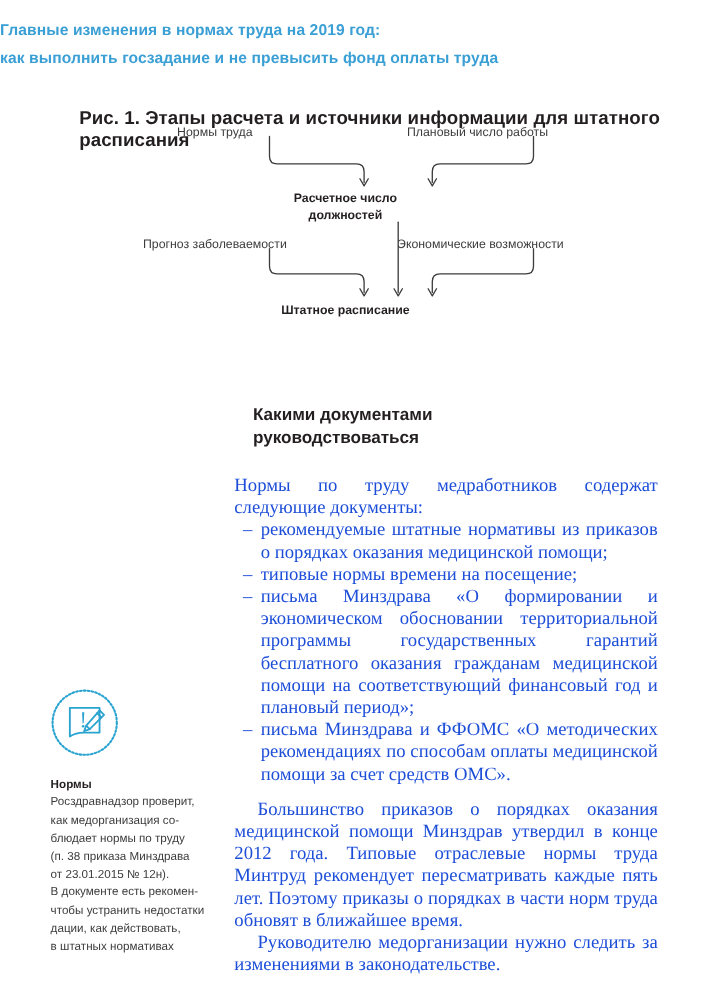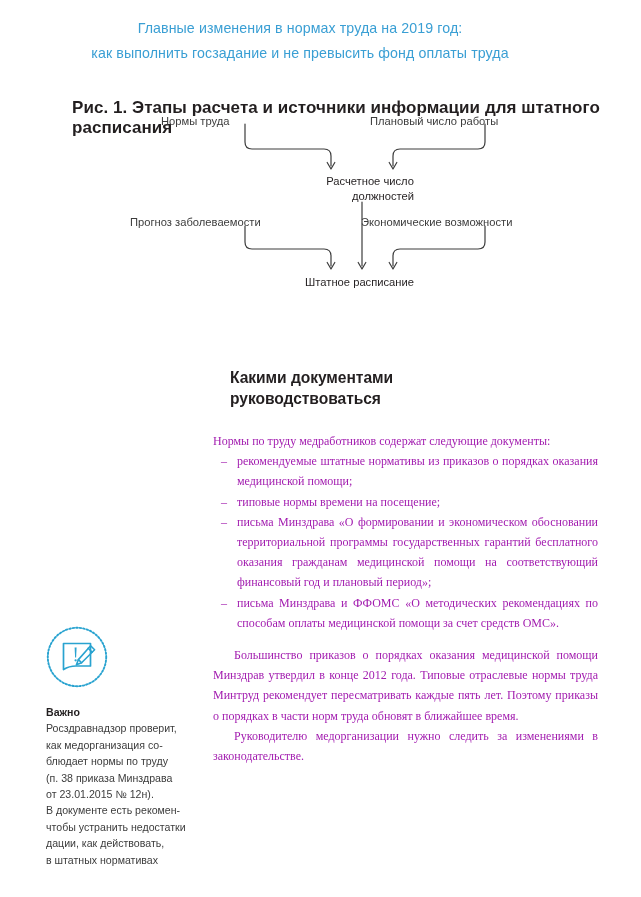--- a/index.html
+++ b/index.html
@@ -21,12 +21,12 @@
     left: 0;
     top: 16px;
     width: 600px;
-    text-align: center;
+    text-align: left;
     color: #3a9fd4;
     font-family: "Liberation Sans", sans-serif;
     font-size: 14.2px;
     line-height: 25px;
-    font-weight: 400;
+    font-weight: 700;
     letter-spacing: 0.1px;
   }
   .page-header .hline { display: block; white-space: nowrap; }

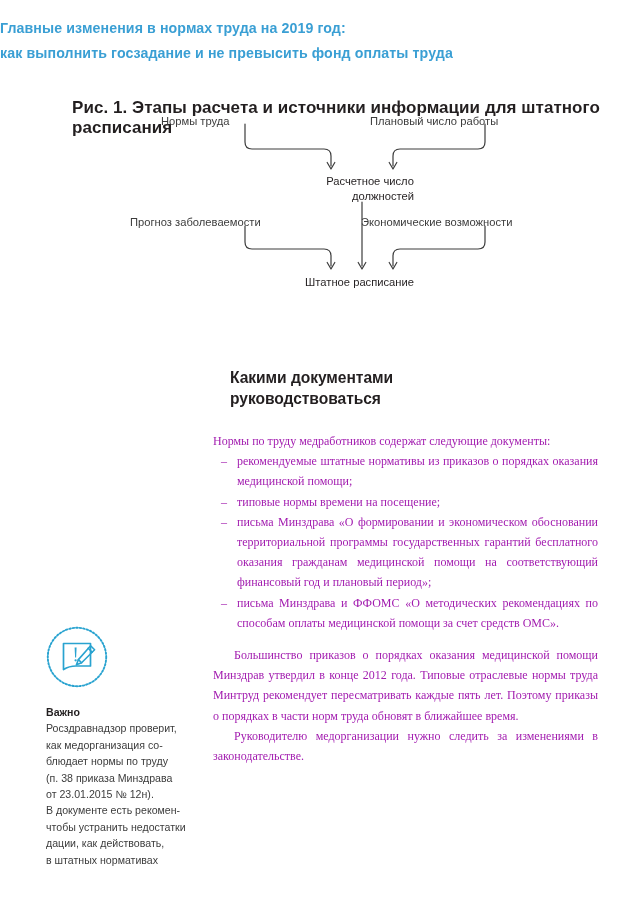--- a/index.html
+++ b/index.html
@@ -62,9 +62,9 @@
     white-space: nowrap;
   }
   .dg-label.bold {
-    font-weight: normal;
-    color: #231f20;
-    text-align: right;
+    font-weight: bold;
+    color: #231f20;
+    text-align: center;
     line-height: 15px;
   }
 

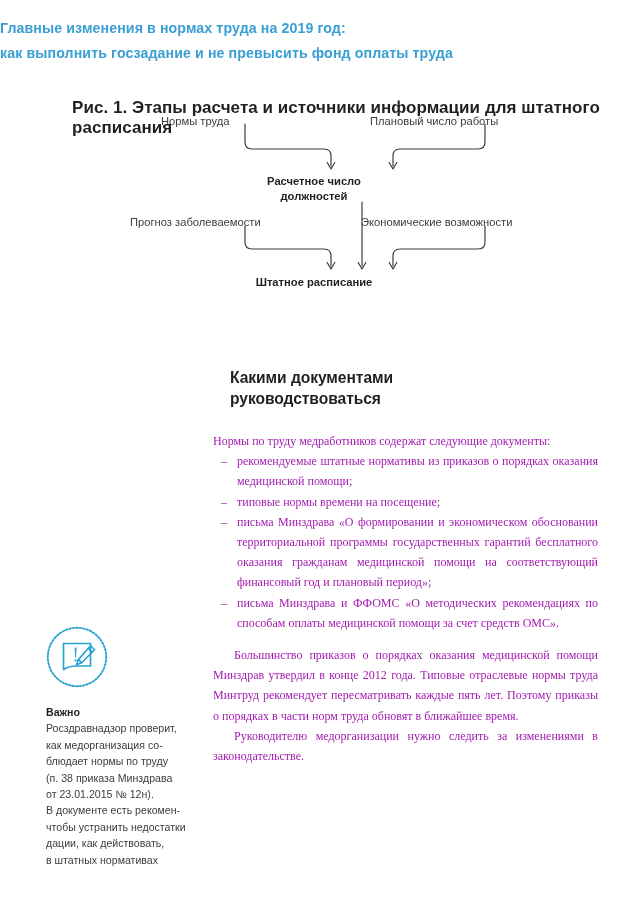--- a/index.html
+++ b/index.html
@@ -89,9 +89,9 @@
     top: 431px;
     width: 385px;
     font-family: "Liberation Serif", serif;
-    font-size: 12px;
+    font-size: 17px;
     line-height: 20.2px;
-    color: #a21caf;
+    color: #1d4ed8;
     text-align: justify;
   }
   .body-col p { margin: 0; }

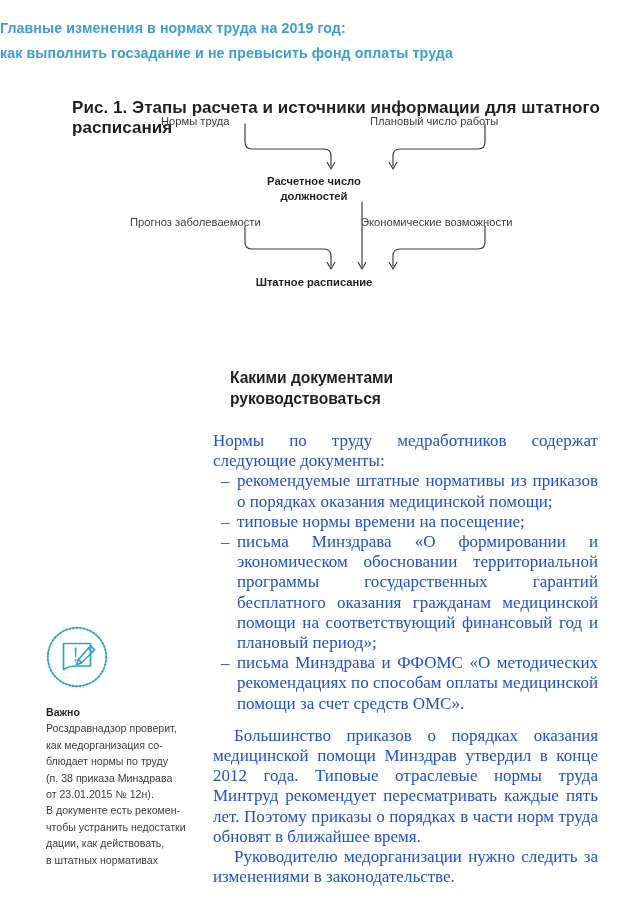--- a/index.html
+++ b/index.html
@@ -228,7 +228,7 @@
     </g>
   </svg>
 
-  <div class="callout-title">Важно</div>
+  <div class="callout-title">Нормы</div>
 
   <div class="callout-body">
     <span class="cline">Росздравнадзор проверит,</span>

